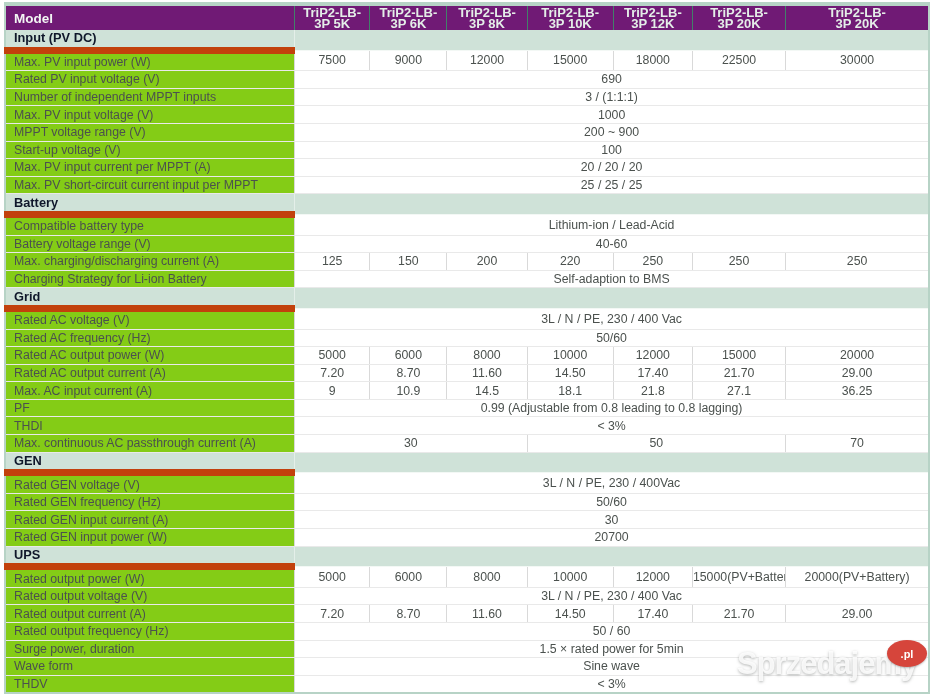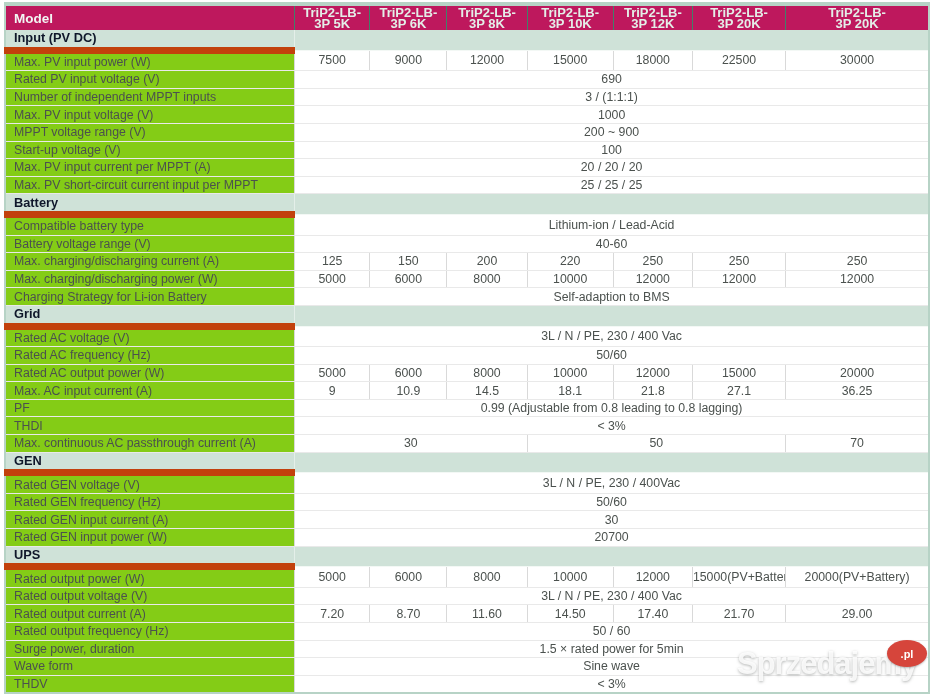--- a/index.html
+++ b/index.html
@@ -8,7 +8,7 @@
   table{border-collapse:collapse;table-layout:fixed;width:926px;margin:2px 0 0 4px;
     border:2px solid #b7d3c6;border-top-width:4px;}
   th,td{padding:0;margin:0;overflow:hidden;white-space:nowrap;}
-  thead th{background:#be185d;height:24px;vertical-align:middle;}
+  thead th{background:#701a75;height:24px;vertical-align:middle;}
   .model-th{text-align:left;padding-left:8px;font-size:13.5px;font-weight:700;color:#f2f6f3;}
   .col-th{font-size:13px;line-height:11px;font-weight:700;color:#e4eee8;text-align:center;
     border-left:1px solid #428069;}

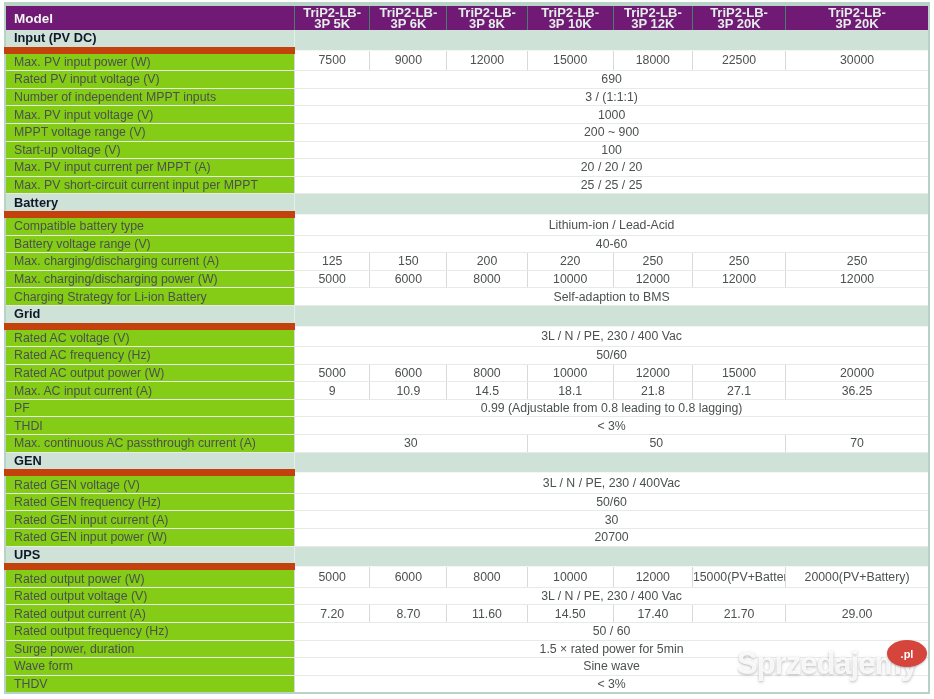--- a/index.html
+++ b/index.html
@@ -140,16 +140,6 @@
           <td class="val">250</td>
         </tr>
         <tr>
-          <td class="row-label">Max. charging/discharging power (W)</td>
-          <td class="val">5000</td>
-          <td class="val">6000</td>
-          <td class="val">8000</td>
-          <td class="val">10000</td>
-          <td class="val">12000</td>
-          <td class="val">12000</td>
-          <td class="val">12000</td>
-        </tr>
-        <tr>
           <td class="row-label">Charging Strategy for Li-ion Battery</td>
           <td colspan="7" class="val">Self-adaption to BMS</td>
         </tr>

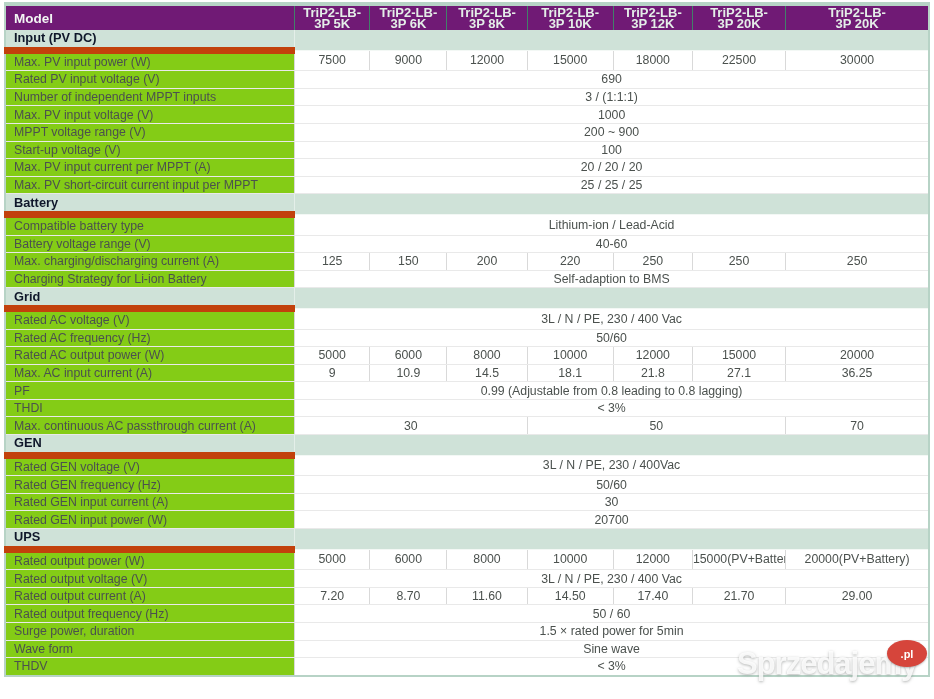--- a/index.html
+++ b/index.html
@@ -166,6 +166,16 @@
           <td class="val">20000</td>
         </tr>
         <tr>
+          <td class="row-label">Rated AC output current (A)</td>
+          <td class="val">7.20</td>
+          <td class="val">8.70</td>
+          <td class="val">11.60</td>
+          <td class="val">14.50</td>
+          <td class="val">17.40</td>
+          <td class="val">21.70</td>
+          <td class="val">29.00</td>
+        </tr>
+        <tr>
           <td class="row-label">Max. AC input current (A)</td>
           <td class="val">9</td>
           <td class="val">10.9</td>

